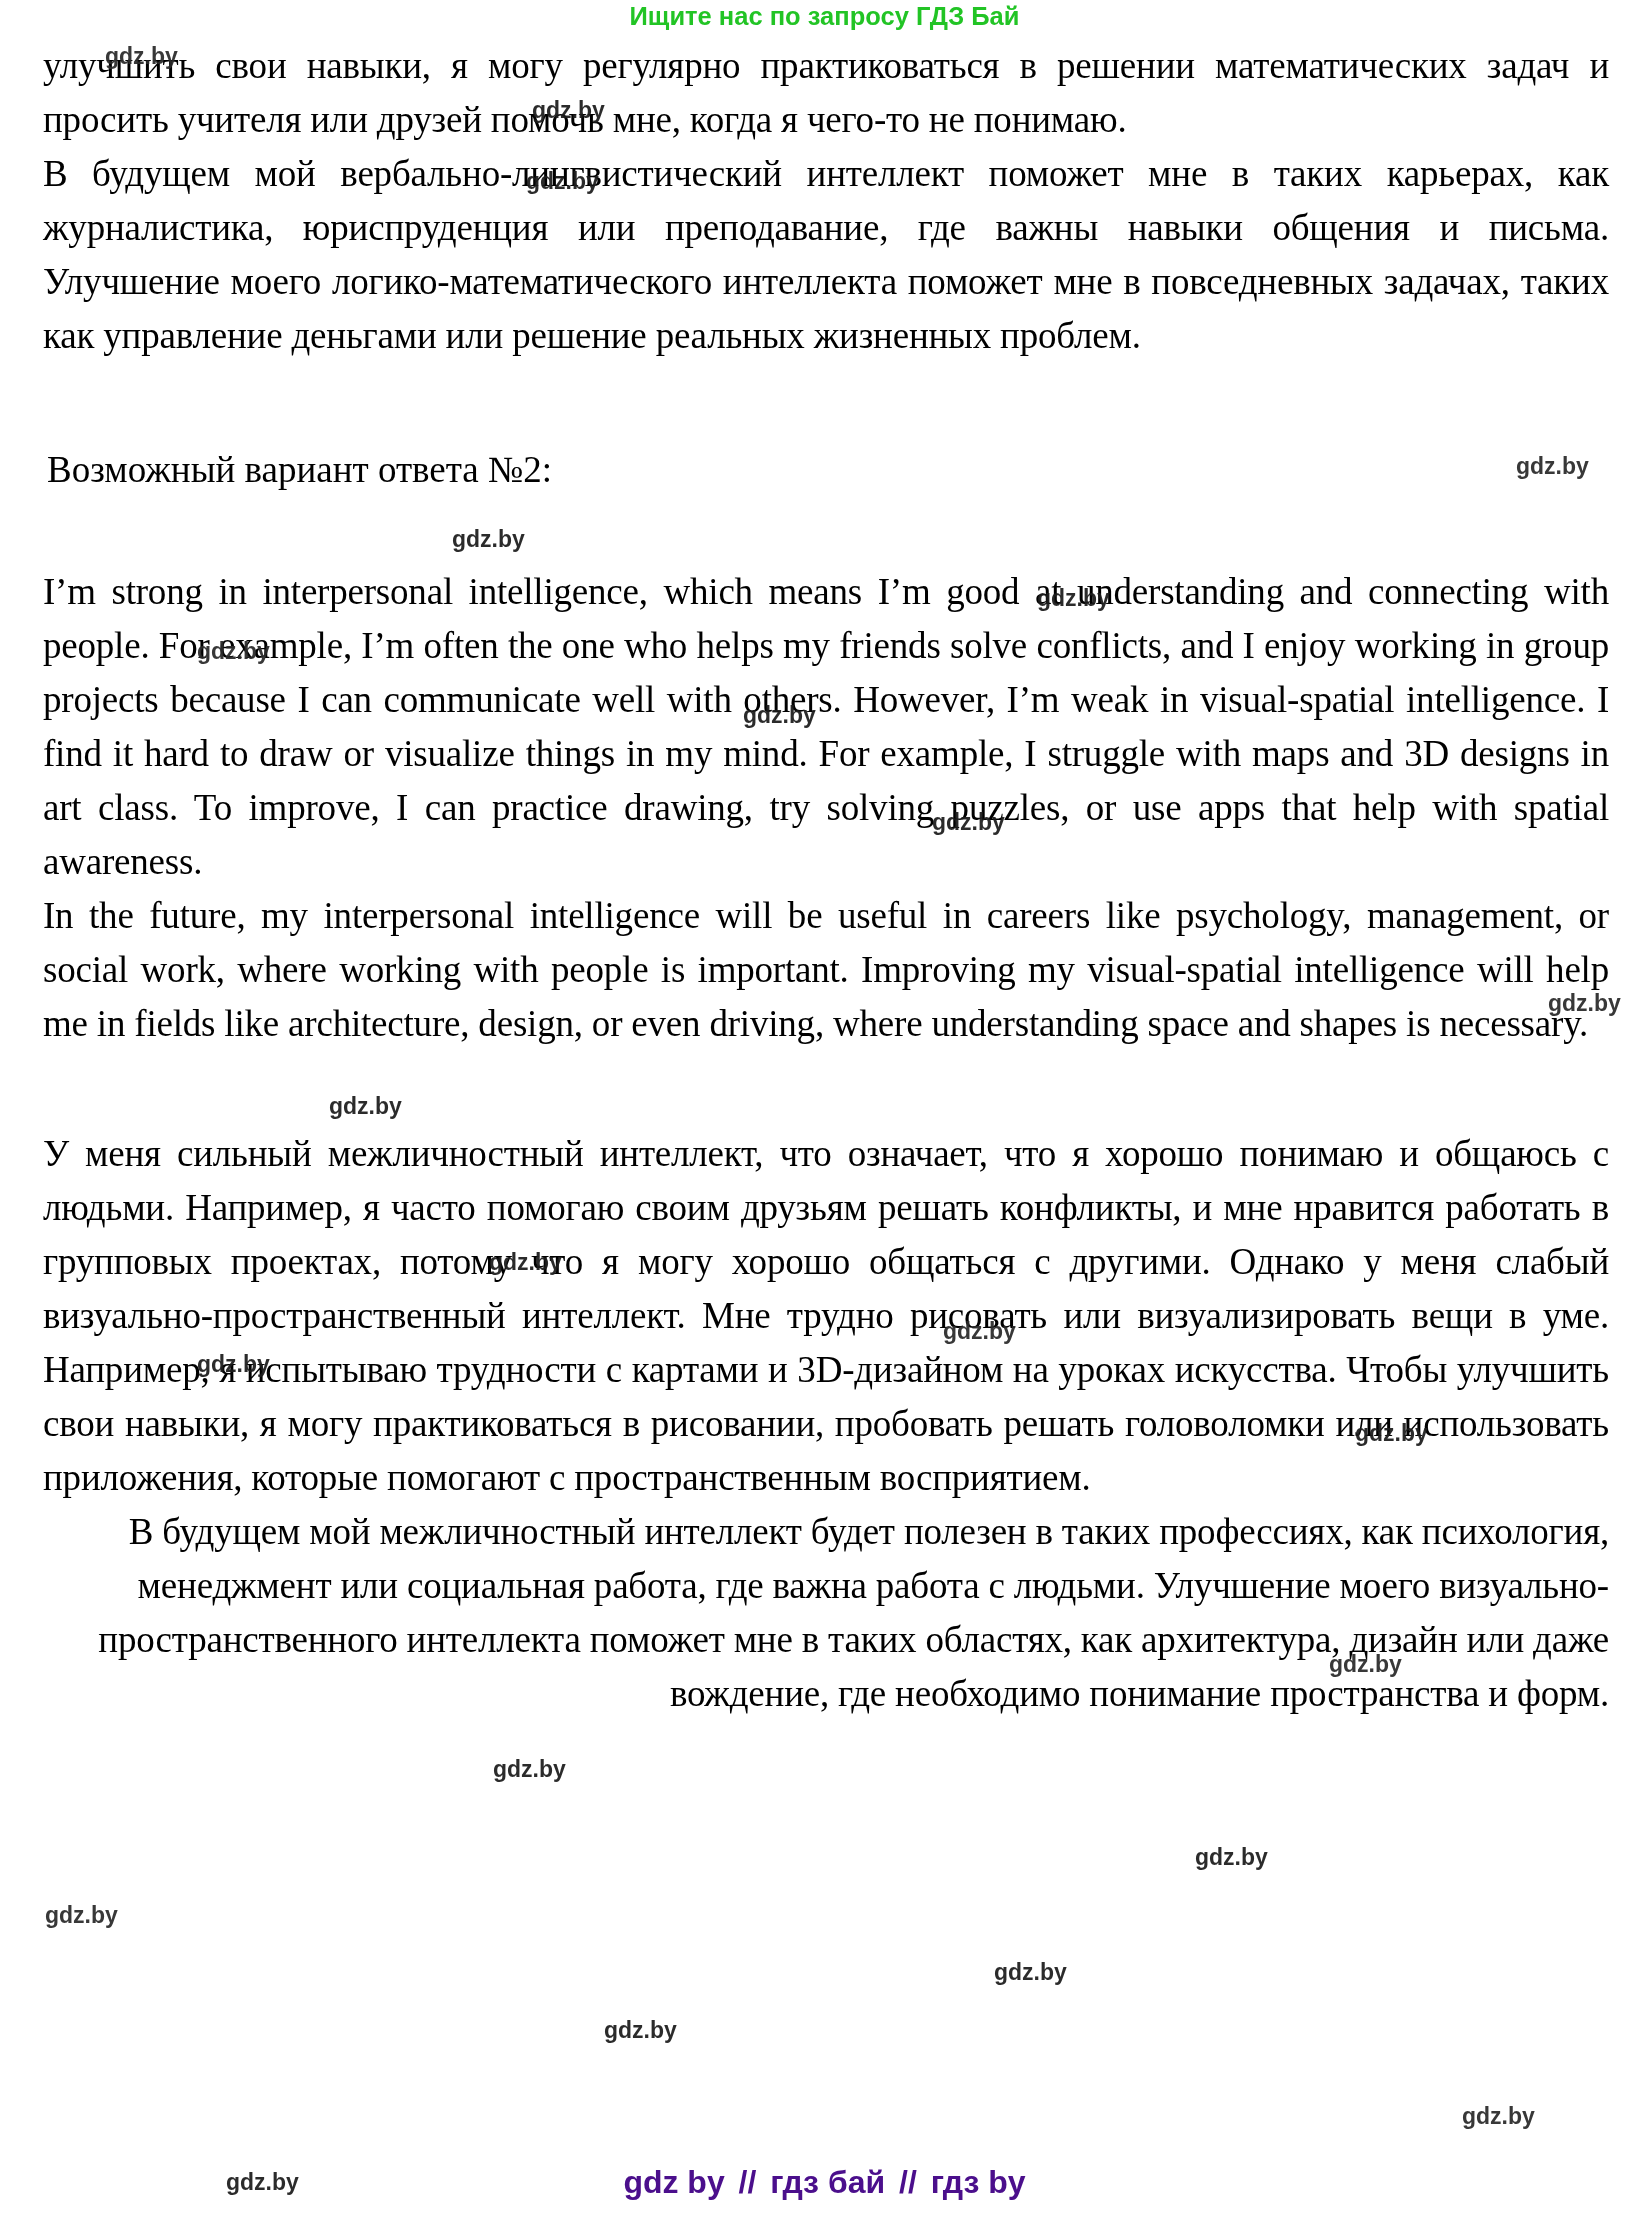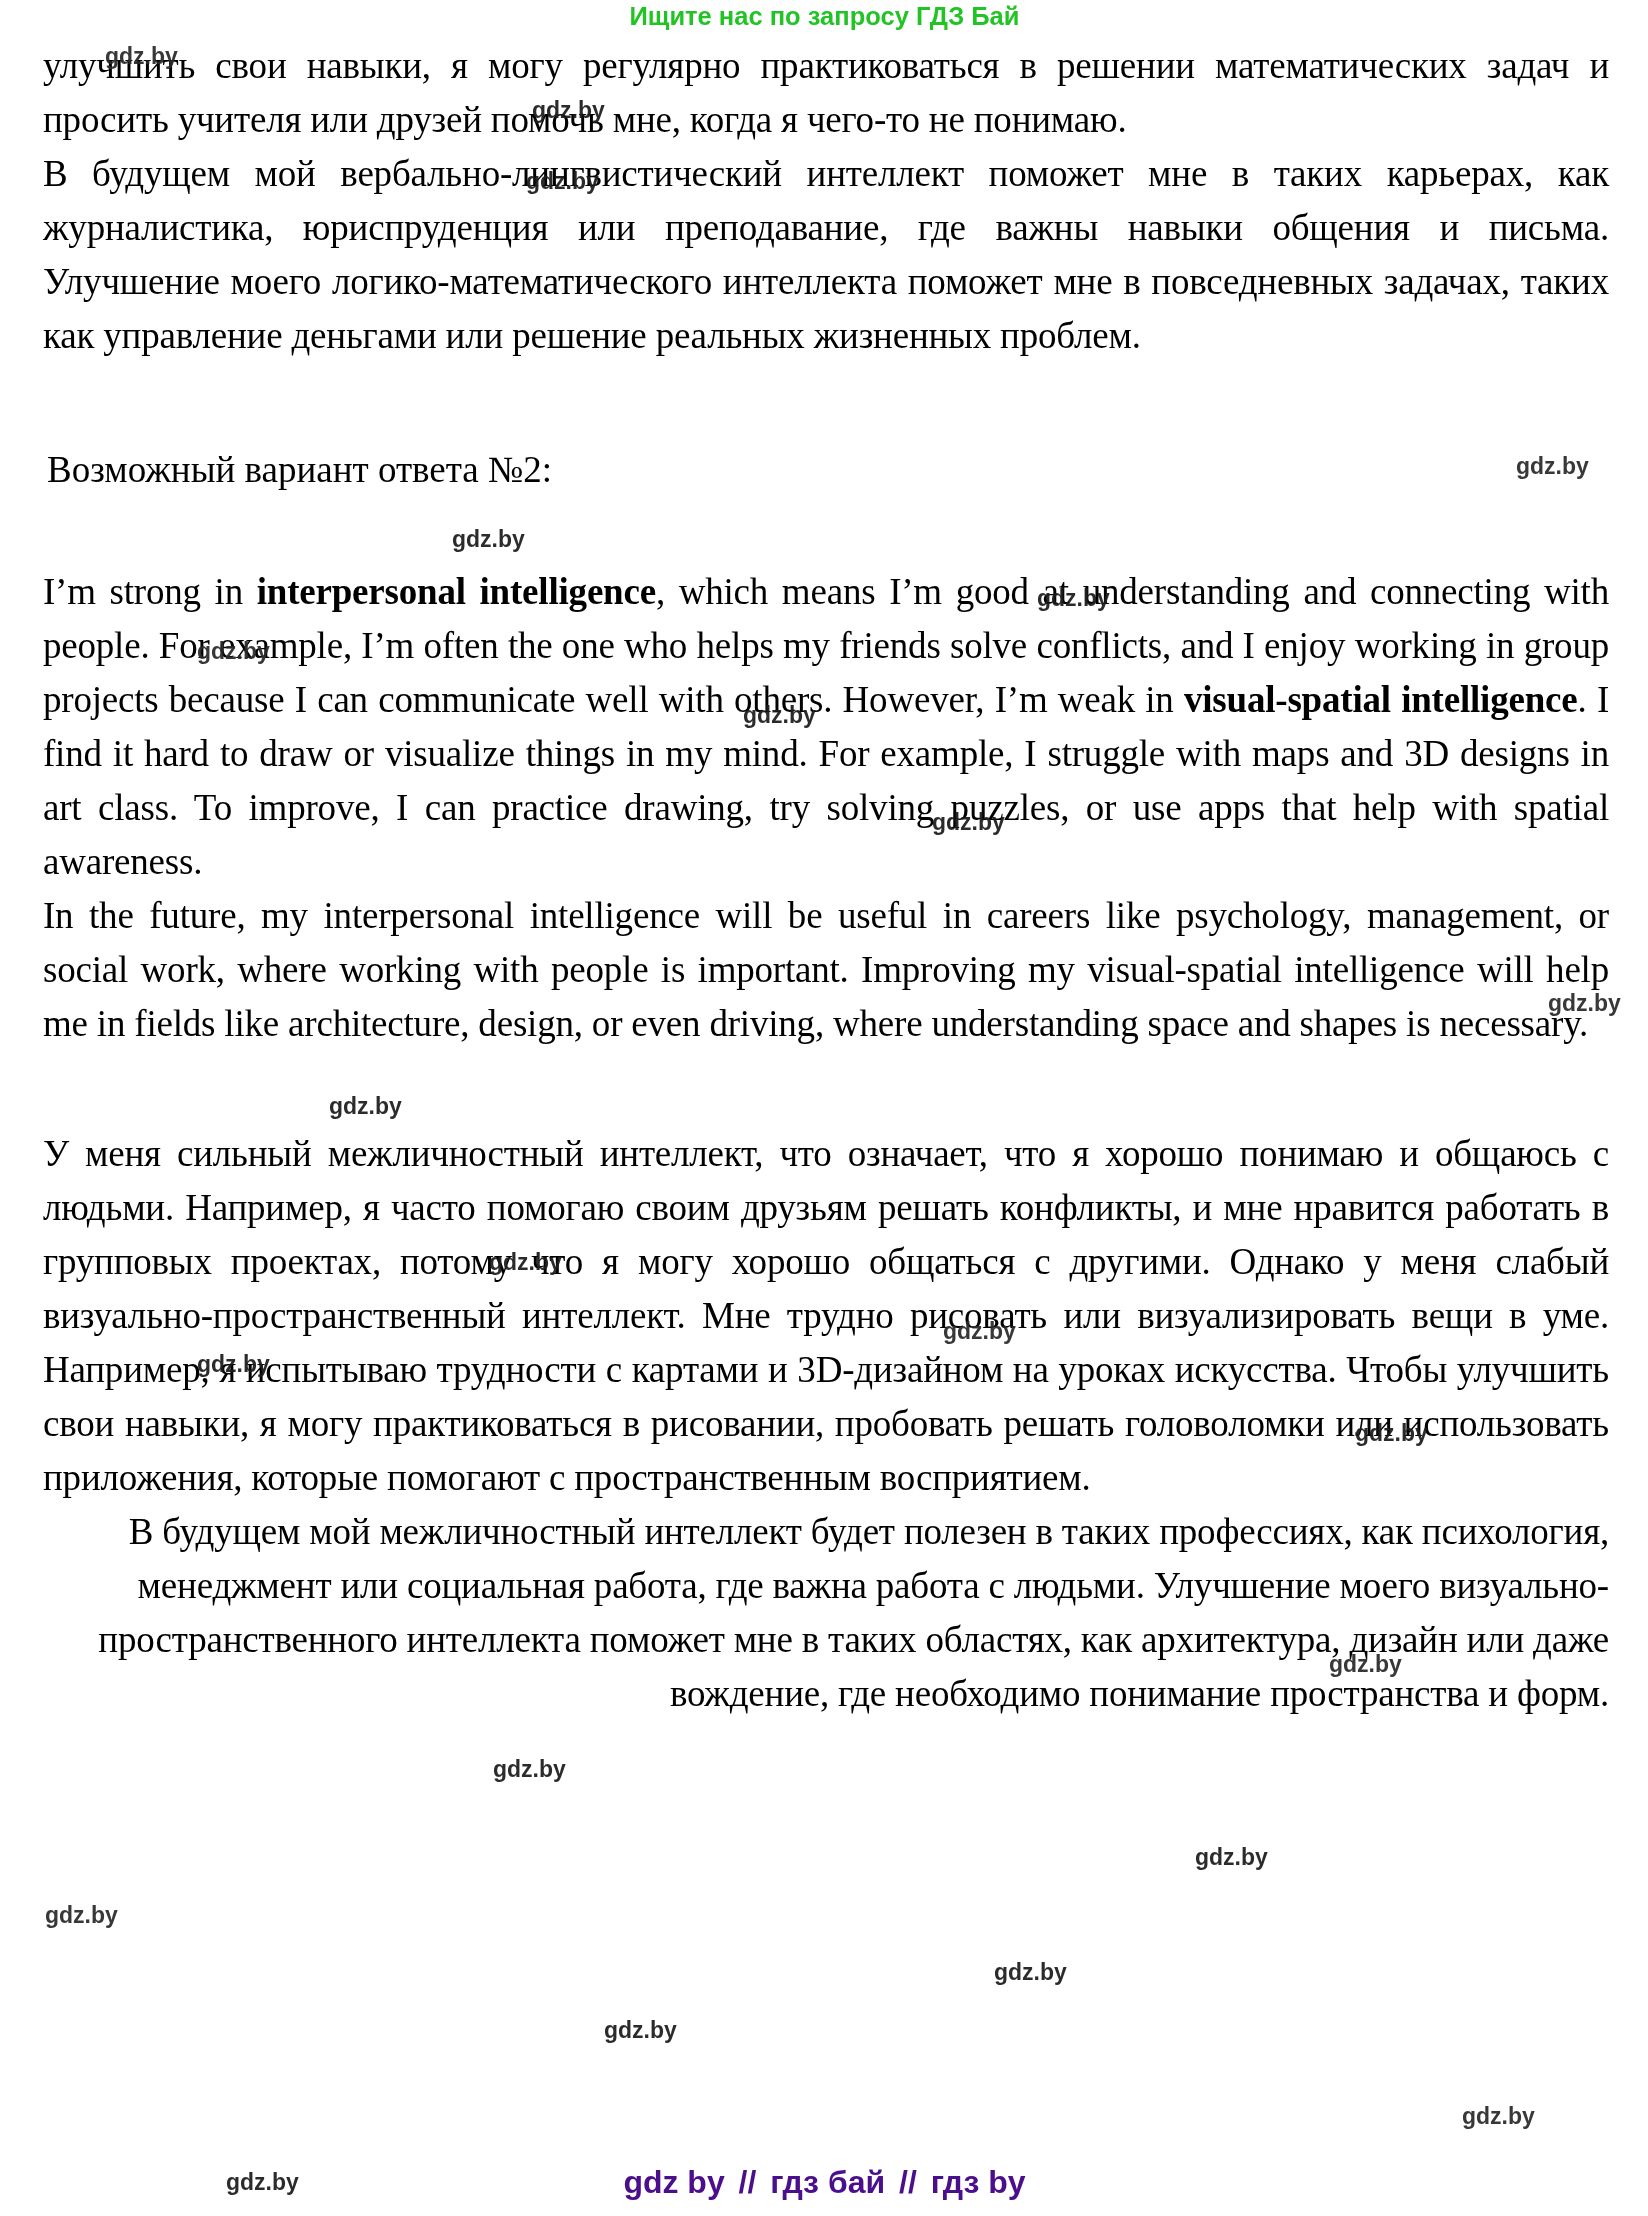--- a/index.html
+++ b/index.html
@@ -54,7 +54,7 @@
     letter-spacing: -0.2px;
   }
   p.para.last-left { text-align: right; }
-  p.para b { font-weight: 700; }
+  p.para b { font-weight: 400; }
   .gap-md { height: 64px; }
   .gap-lg { height: 76px; }
 

